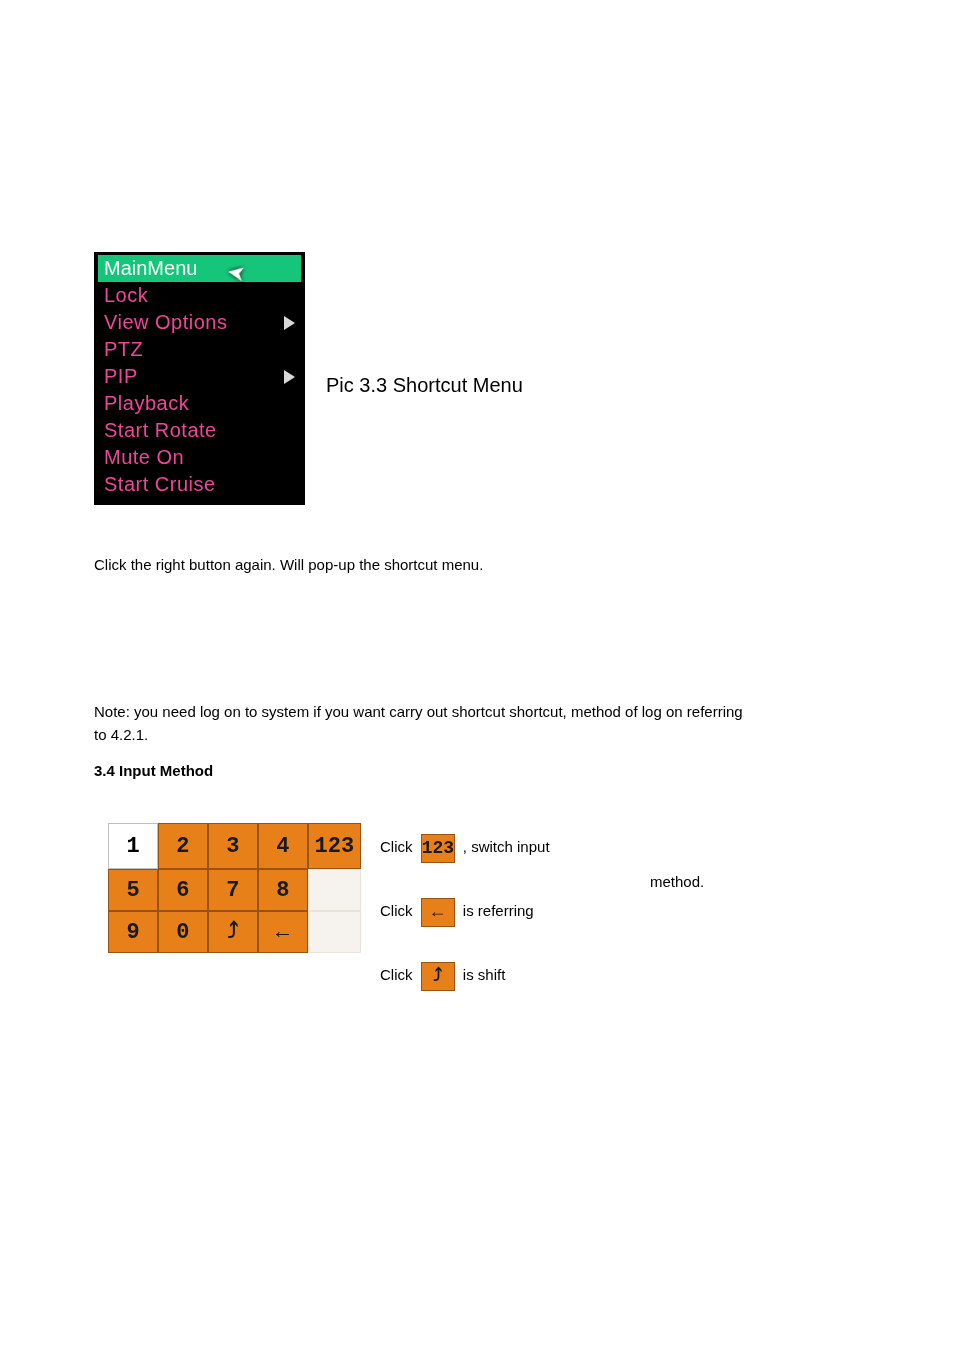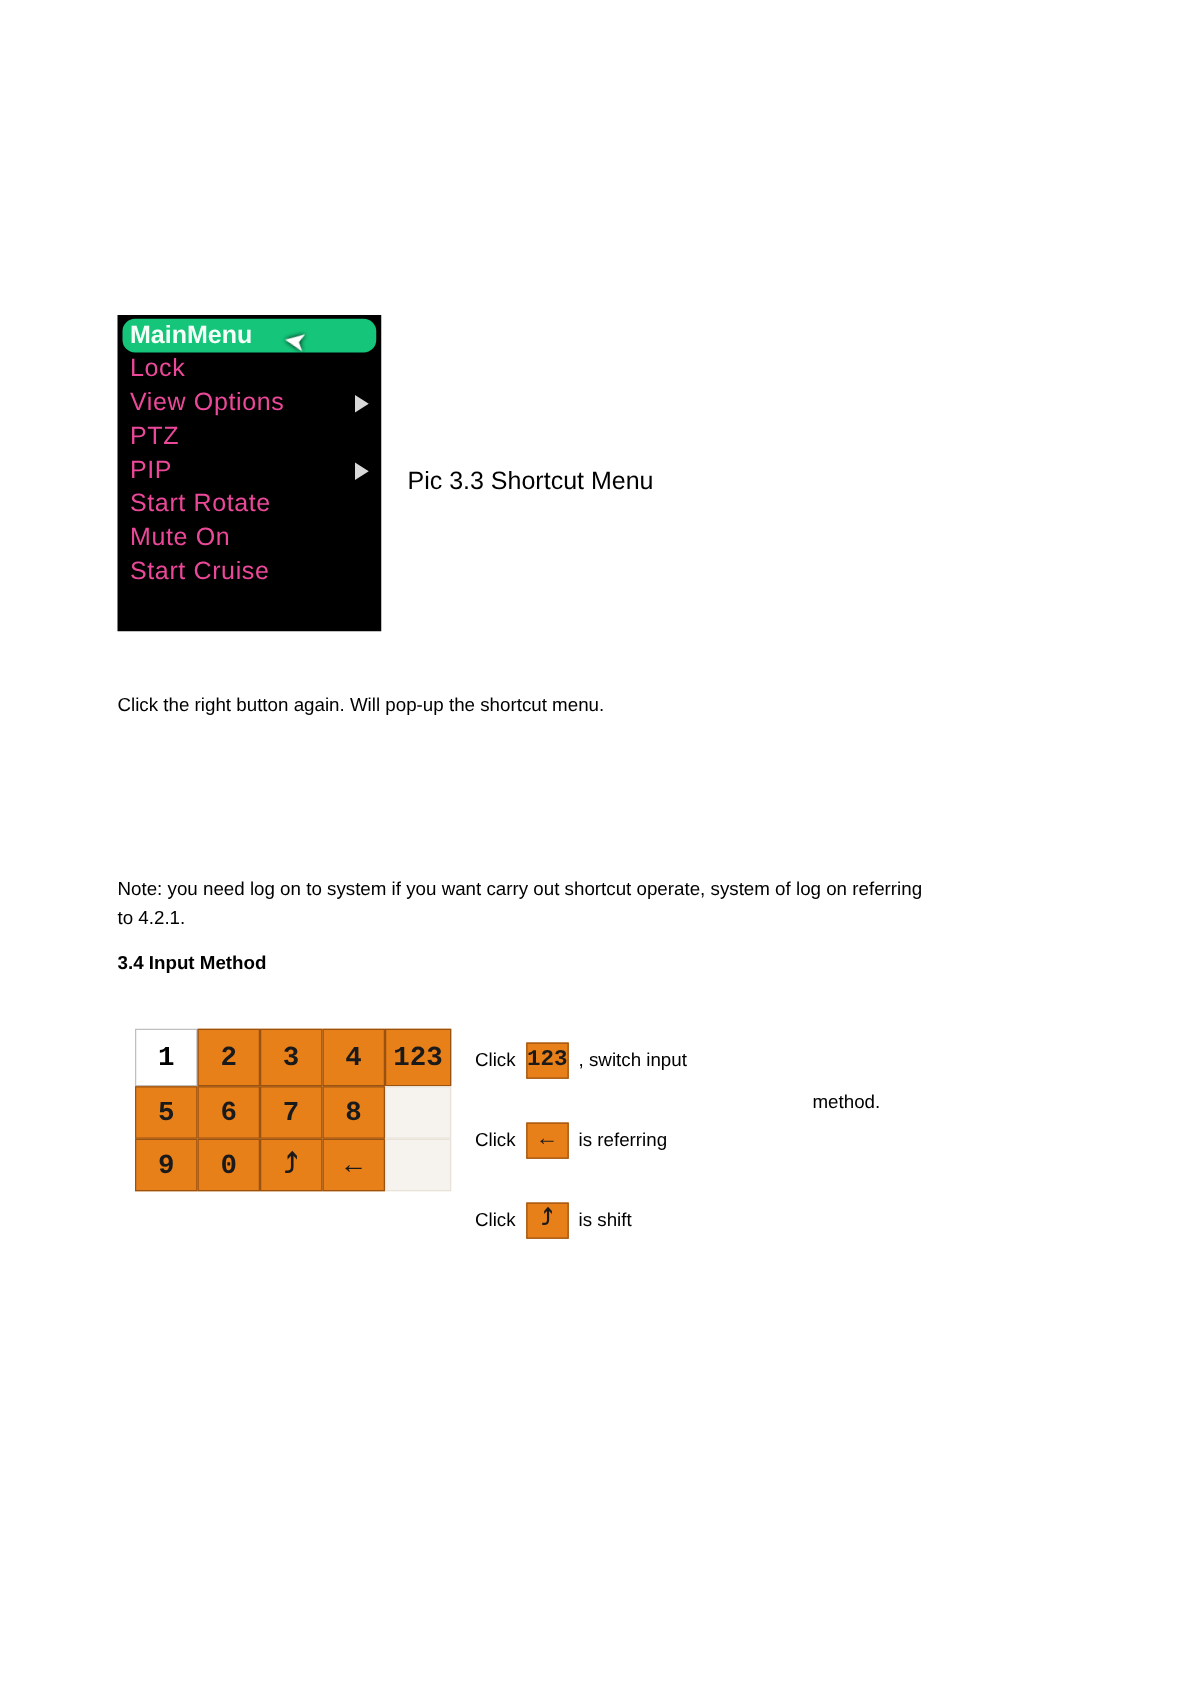--- a/index.html
+++ b/index.html
@@ -47,9 +47,8 @@
   .dvr-row.selected {
     background: #15c67a;
     color: #f4fff8;
-    font-weight: bold;
+    font-weight: normal;
     letter-spacing: 0px;
-    border-radius: 10px;
   }
   .dvr-arrow {
     width: 0; height: 0;

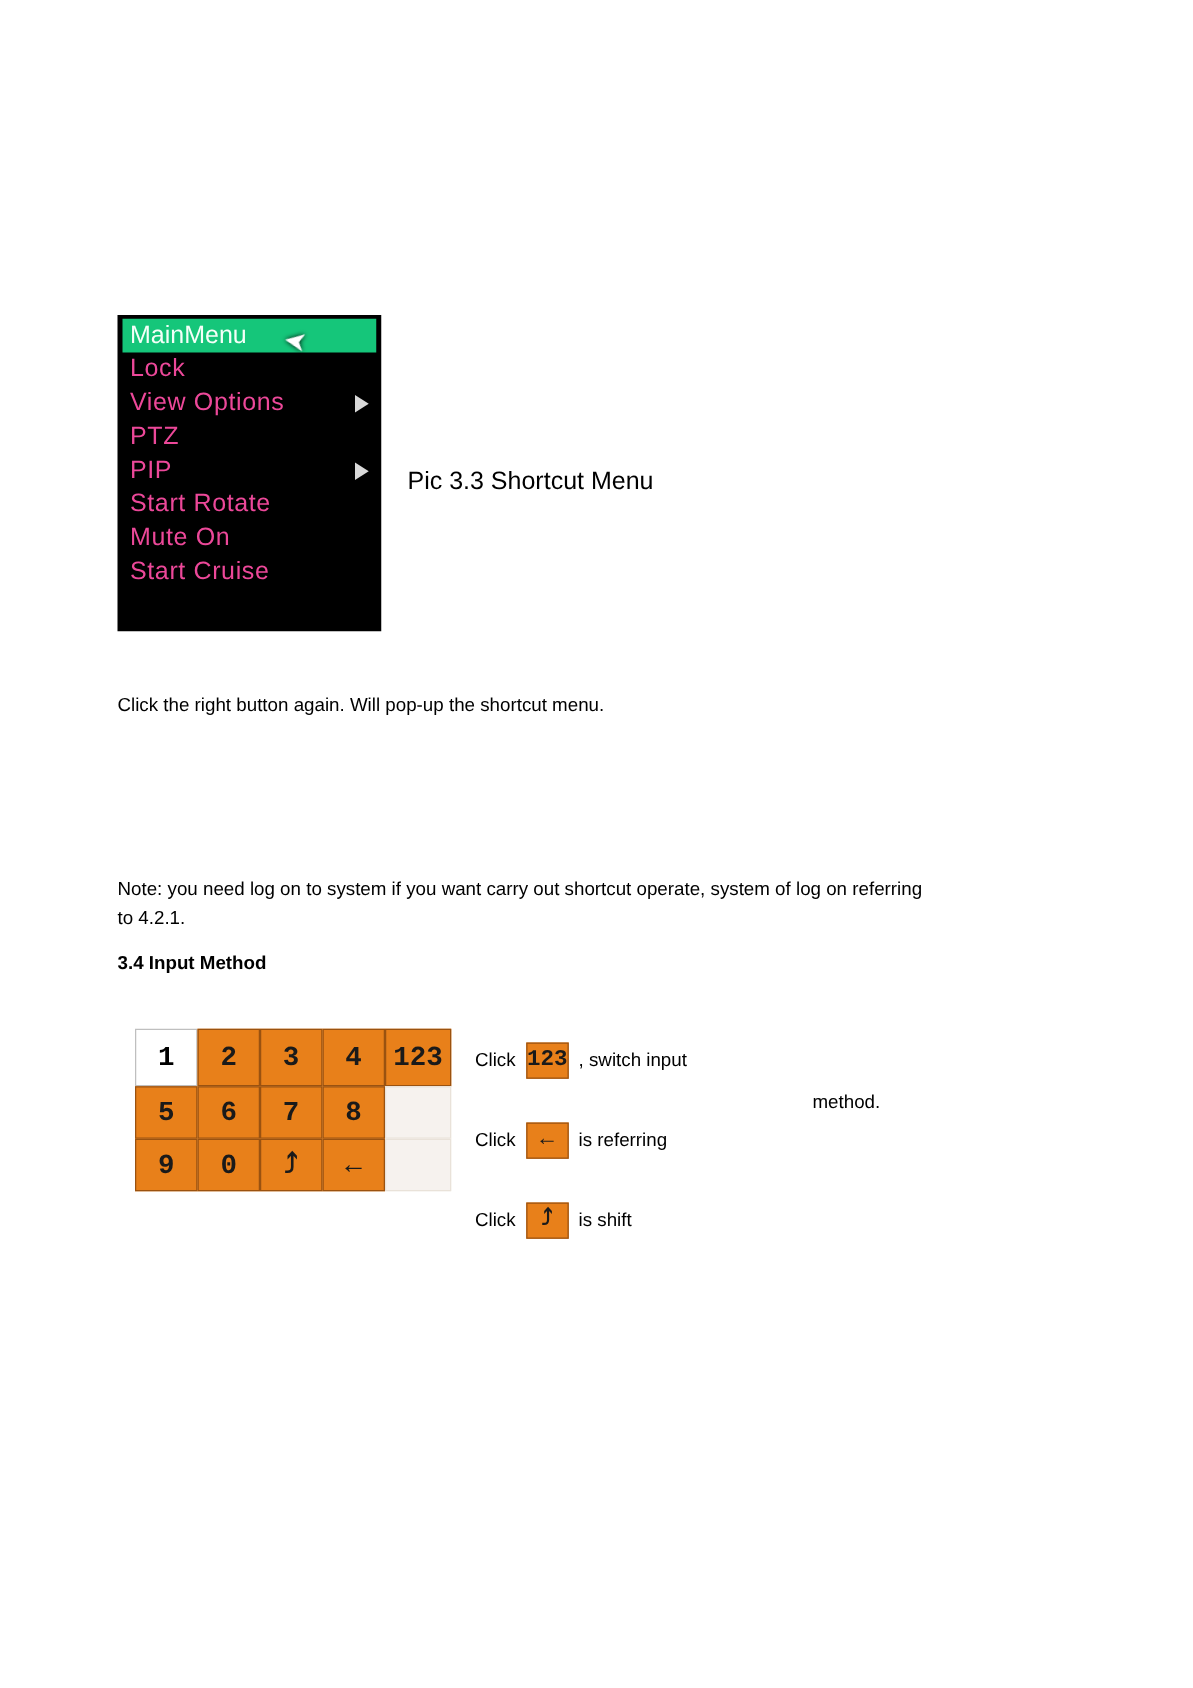--- a/index.html
+++ b/index.html
@@ -205,6 +205,9 @@
     <div class="dvr-row">
       <span>PIP</span>
       <span class="dvr-arrow"></span>
+    </div>
+    <div class="dvr-row">
+      <span>Playback</span>
     </div>
     <div class="dvr-row">
       <span>Start Rotate</span>

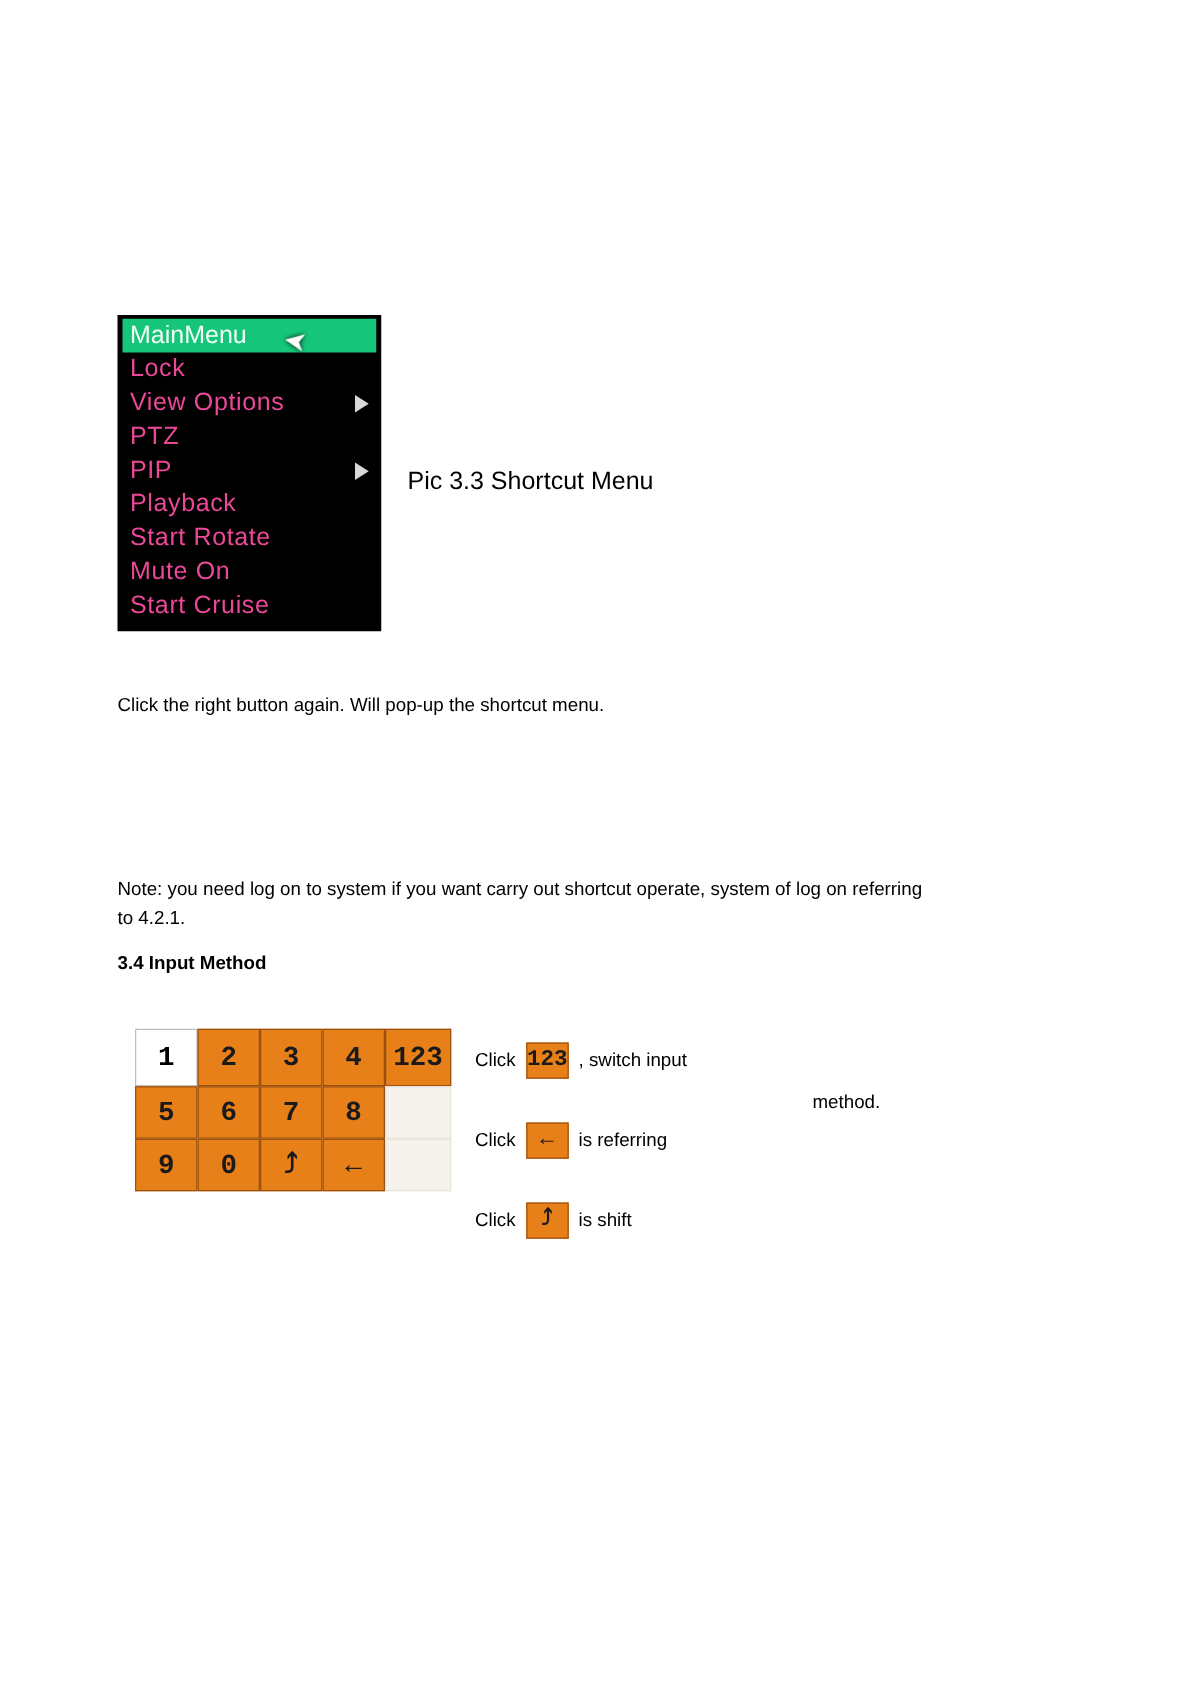--- a/index.html
+++ b/index.html
@@ -229,7 +229,7 @@
   </div>
 
   <div class="p2">
-    <span>Note: you need log on to system if you want carry out shortcut operate, system of log on referring</span><br>
+    <span>Note: you need log on to system if you want carry out shortcut shortcut, method of log on referring</span><br>
     <span>to 4.2.1.</span>
   </div>
 

